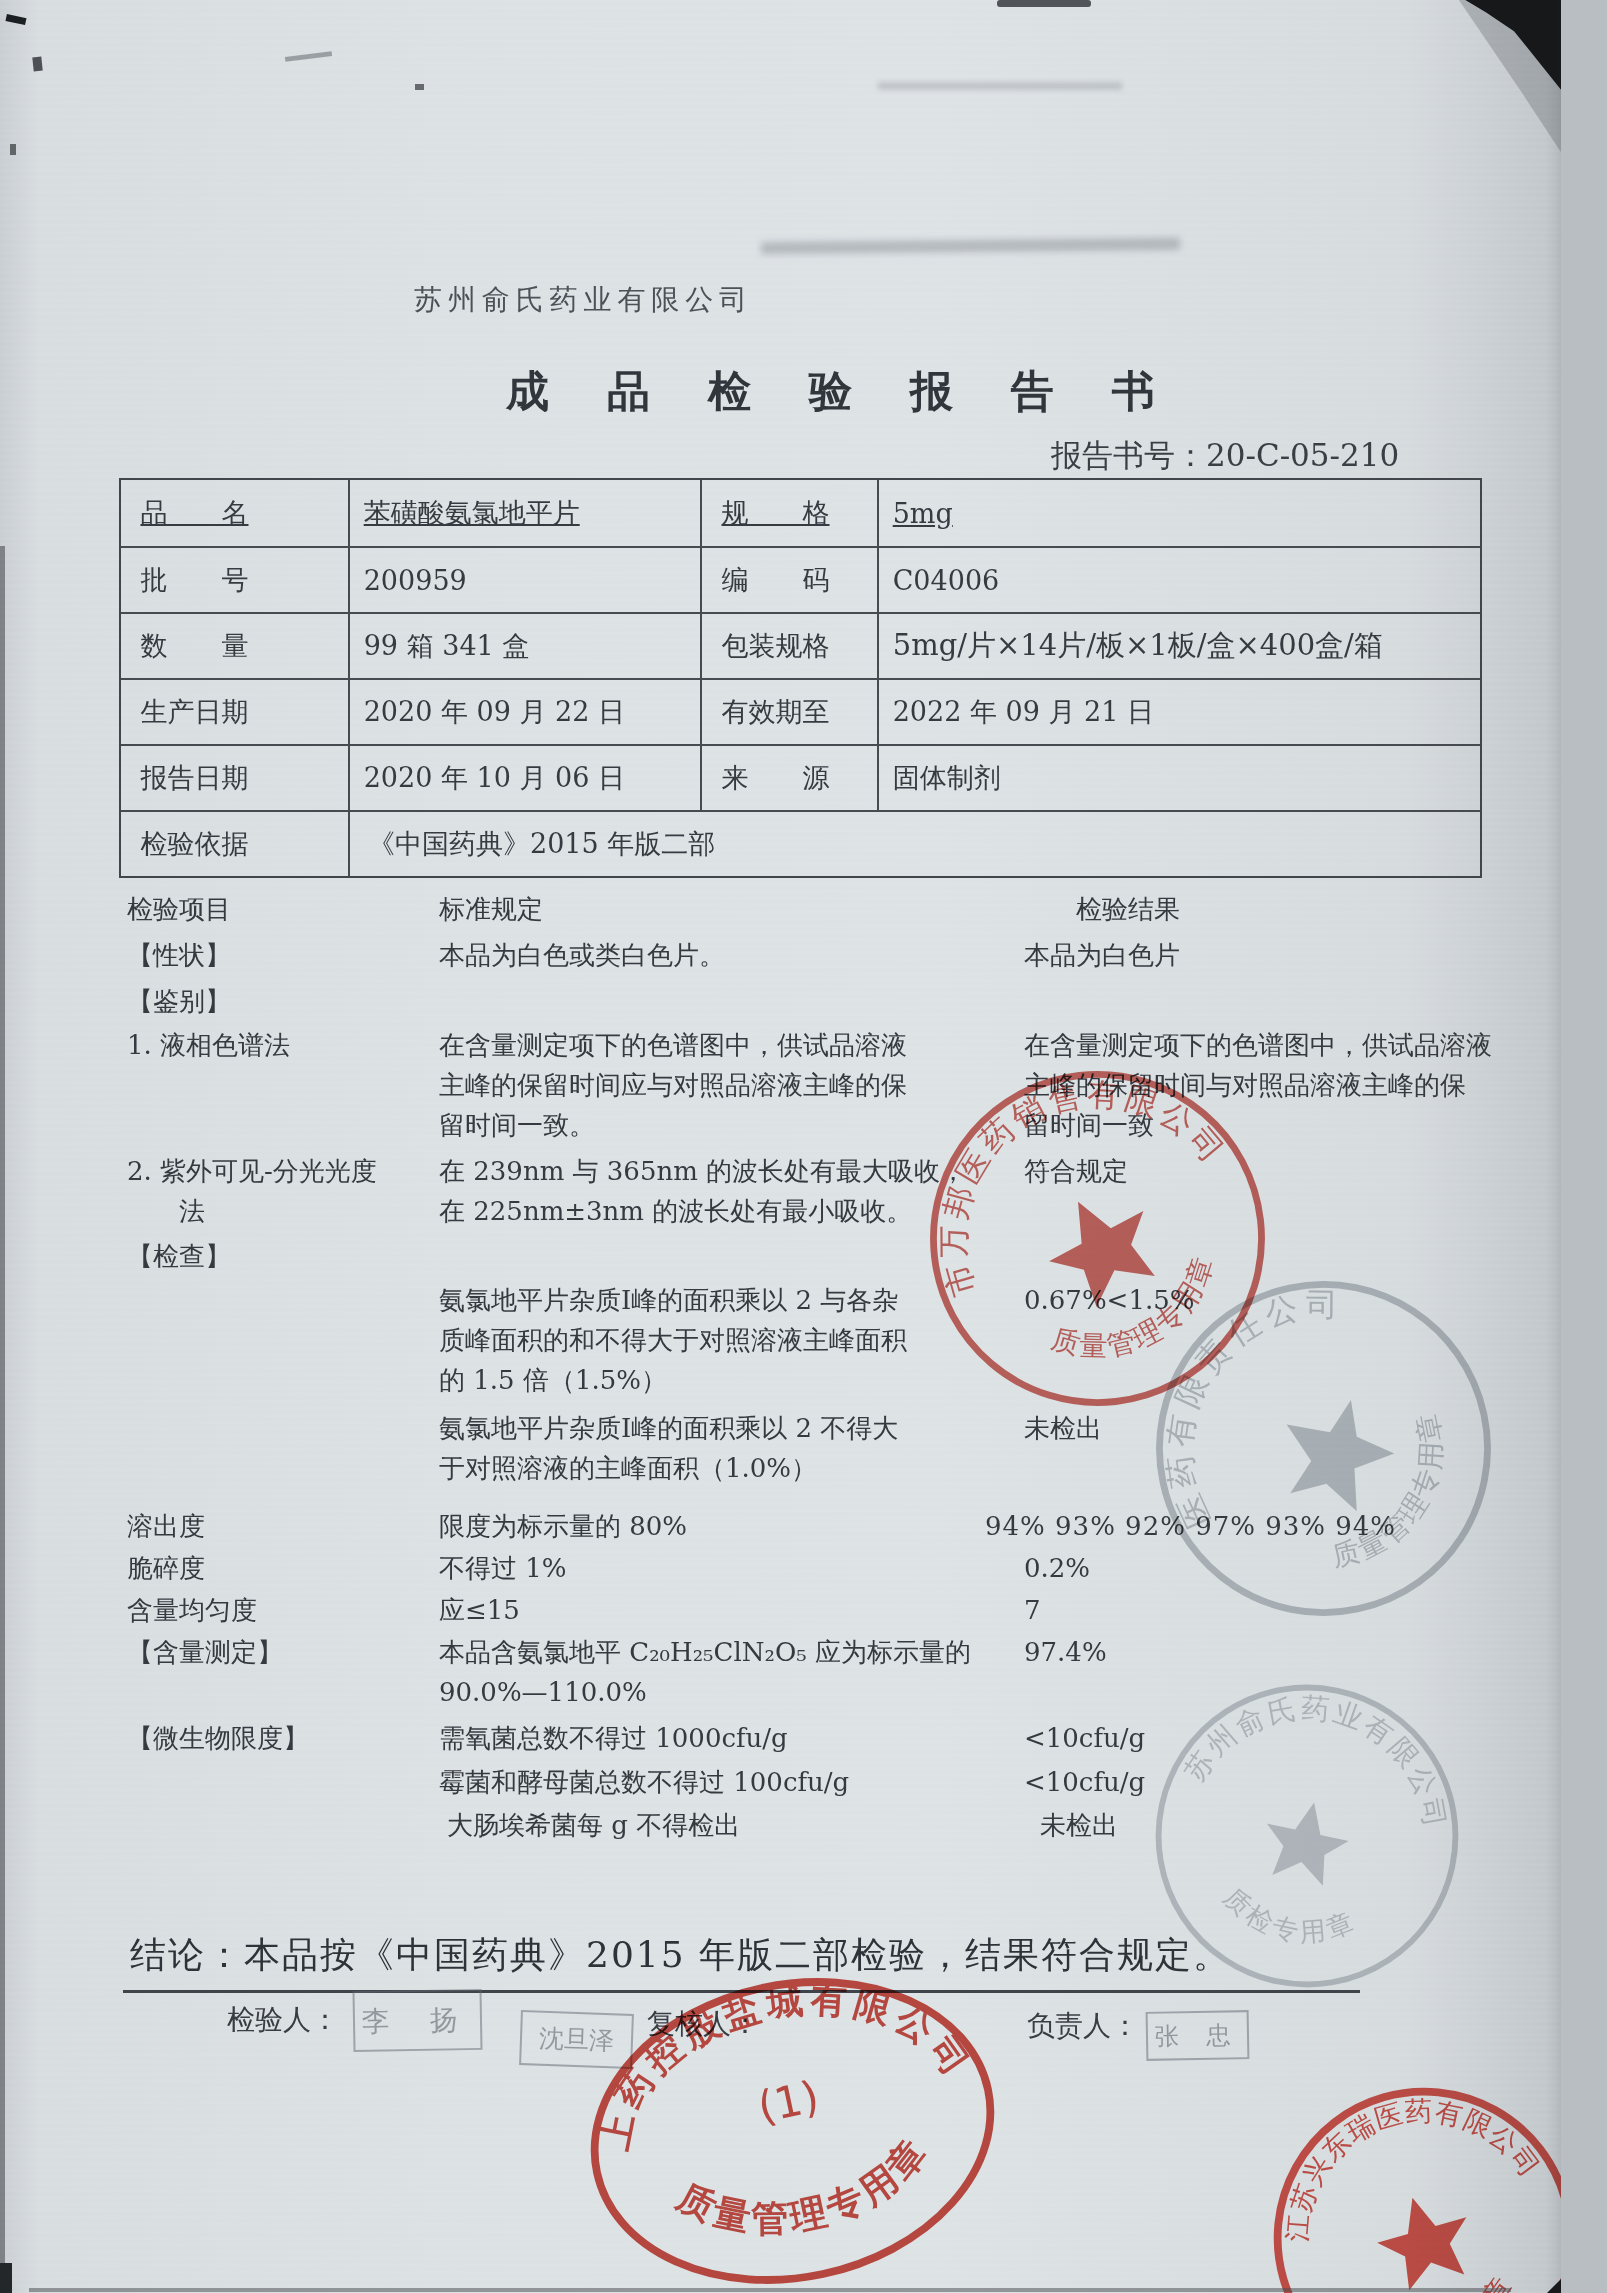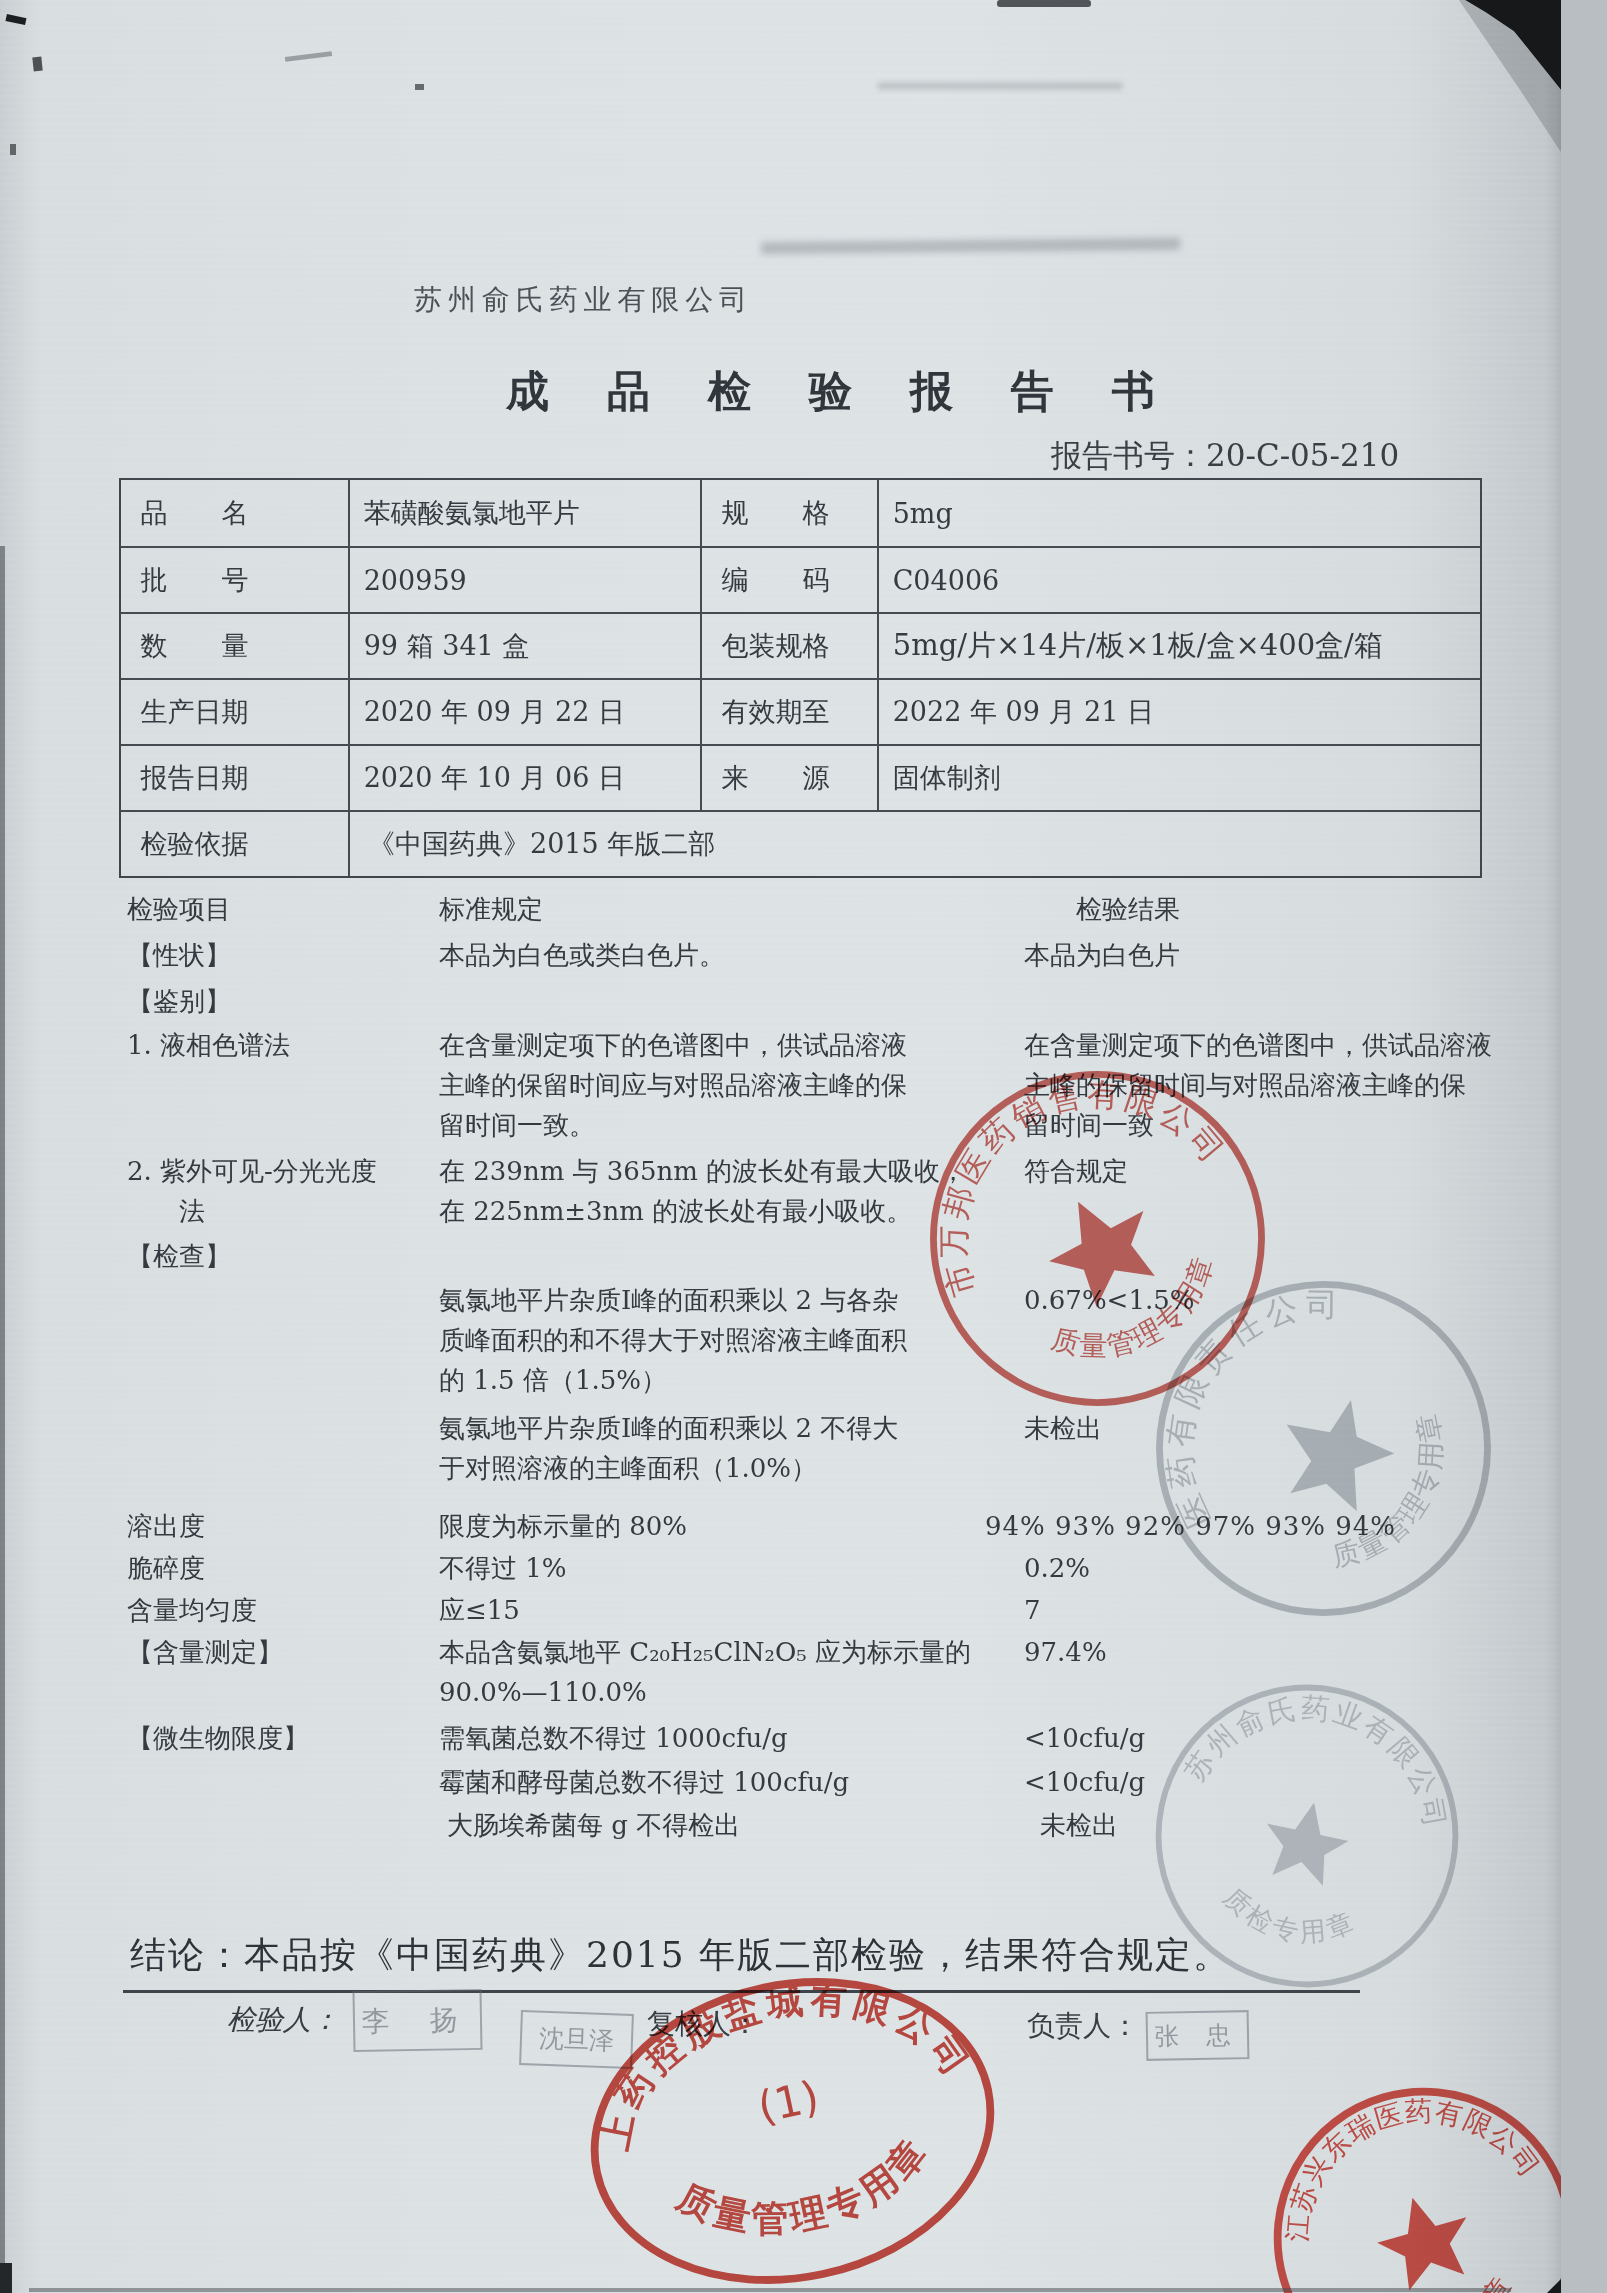--- a/index.html
+++ b/index.html
@@ -21,7 +21,7 @@
           border:2.9px solid #40464c;font-size:27px;}
   .c{border-left:2px solid #454b51;border-top:2px solid #454b51;
      display:flex;align-items:center;padding:0 13.7px;white-space:nowrap;overflow:hidden;}
-  .c.nl{border-left:none;} .c.nt{border-top:none;}
+  .c.nl{border-left:none;} .c.nt{border-top:none;text-decoration:underline;}
   .c.lab{padding-left:19.5px;}
   .c.span3{grid-column:2 / span 3;}
   

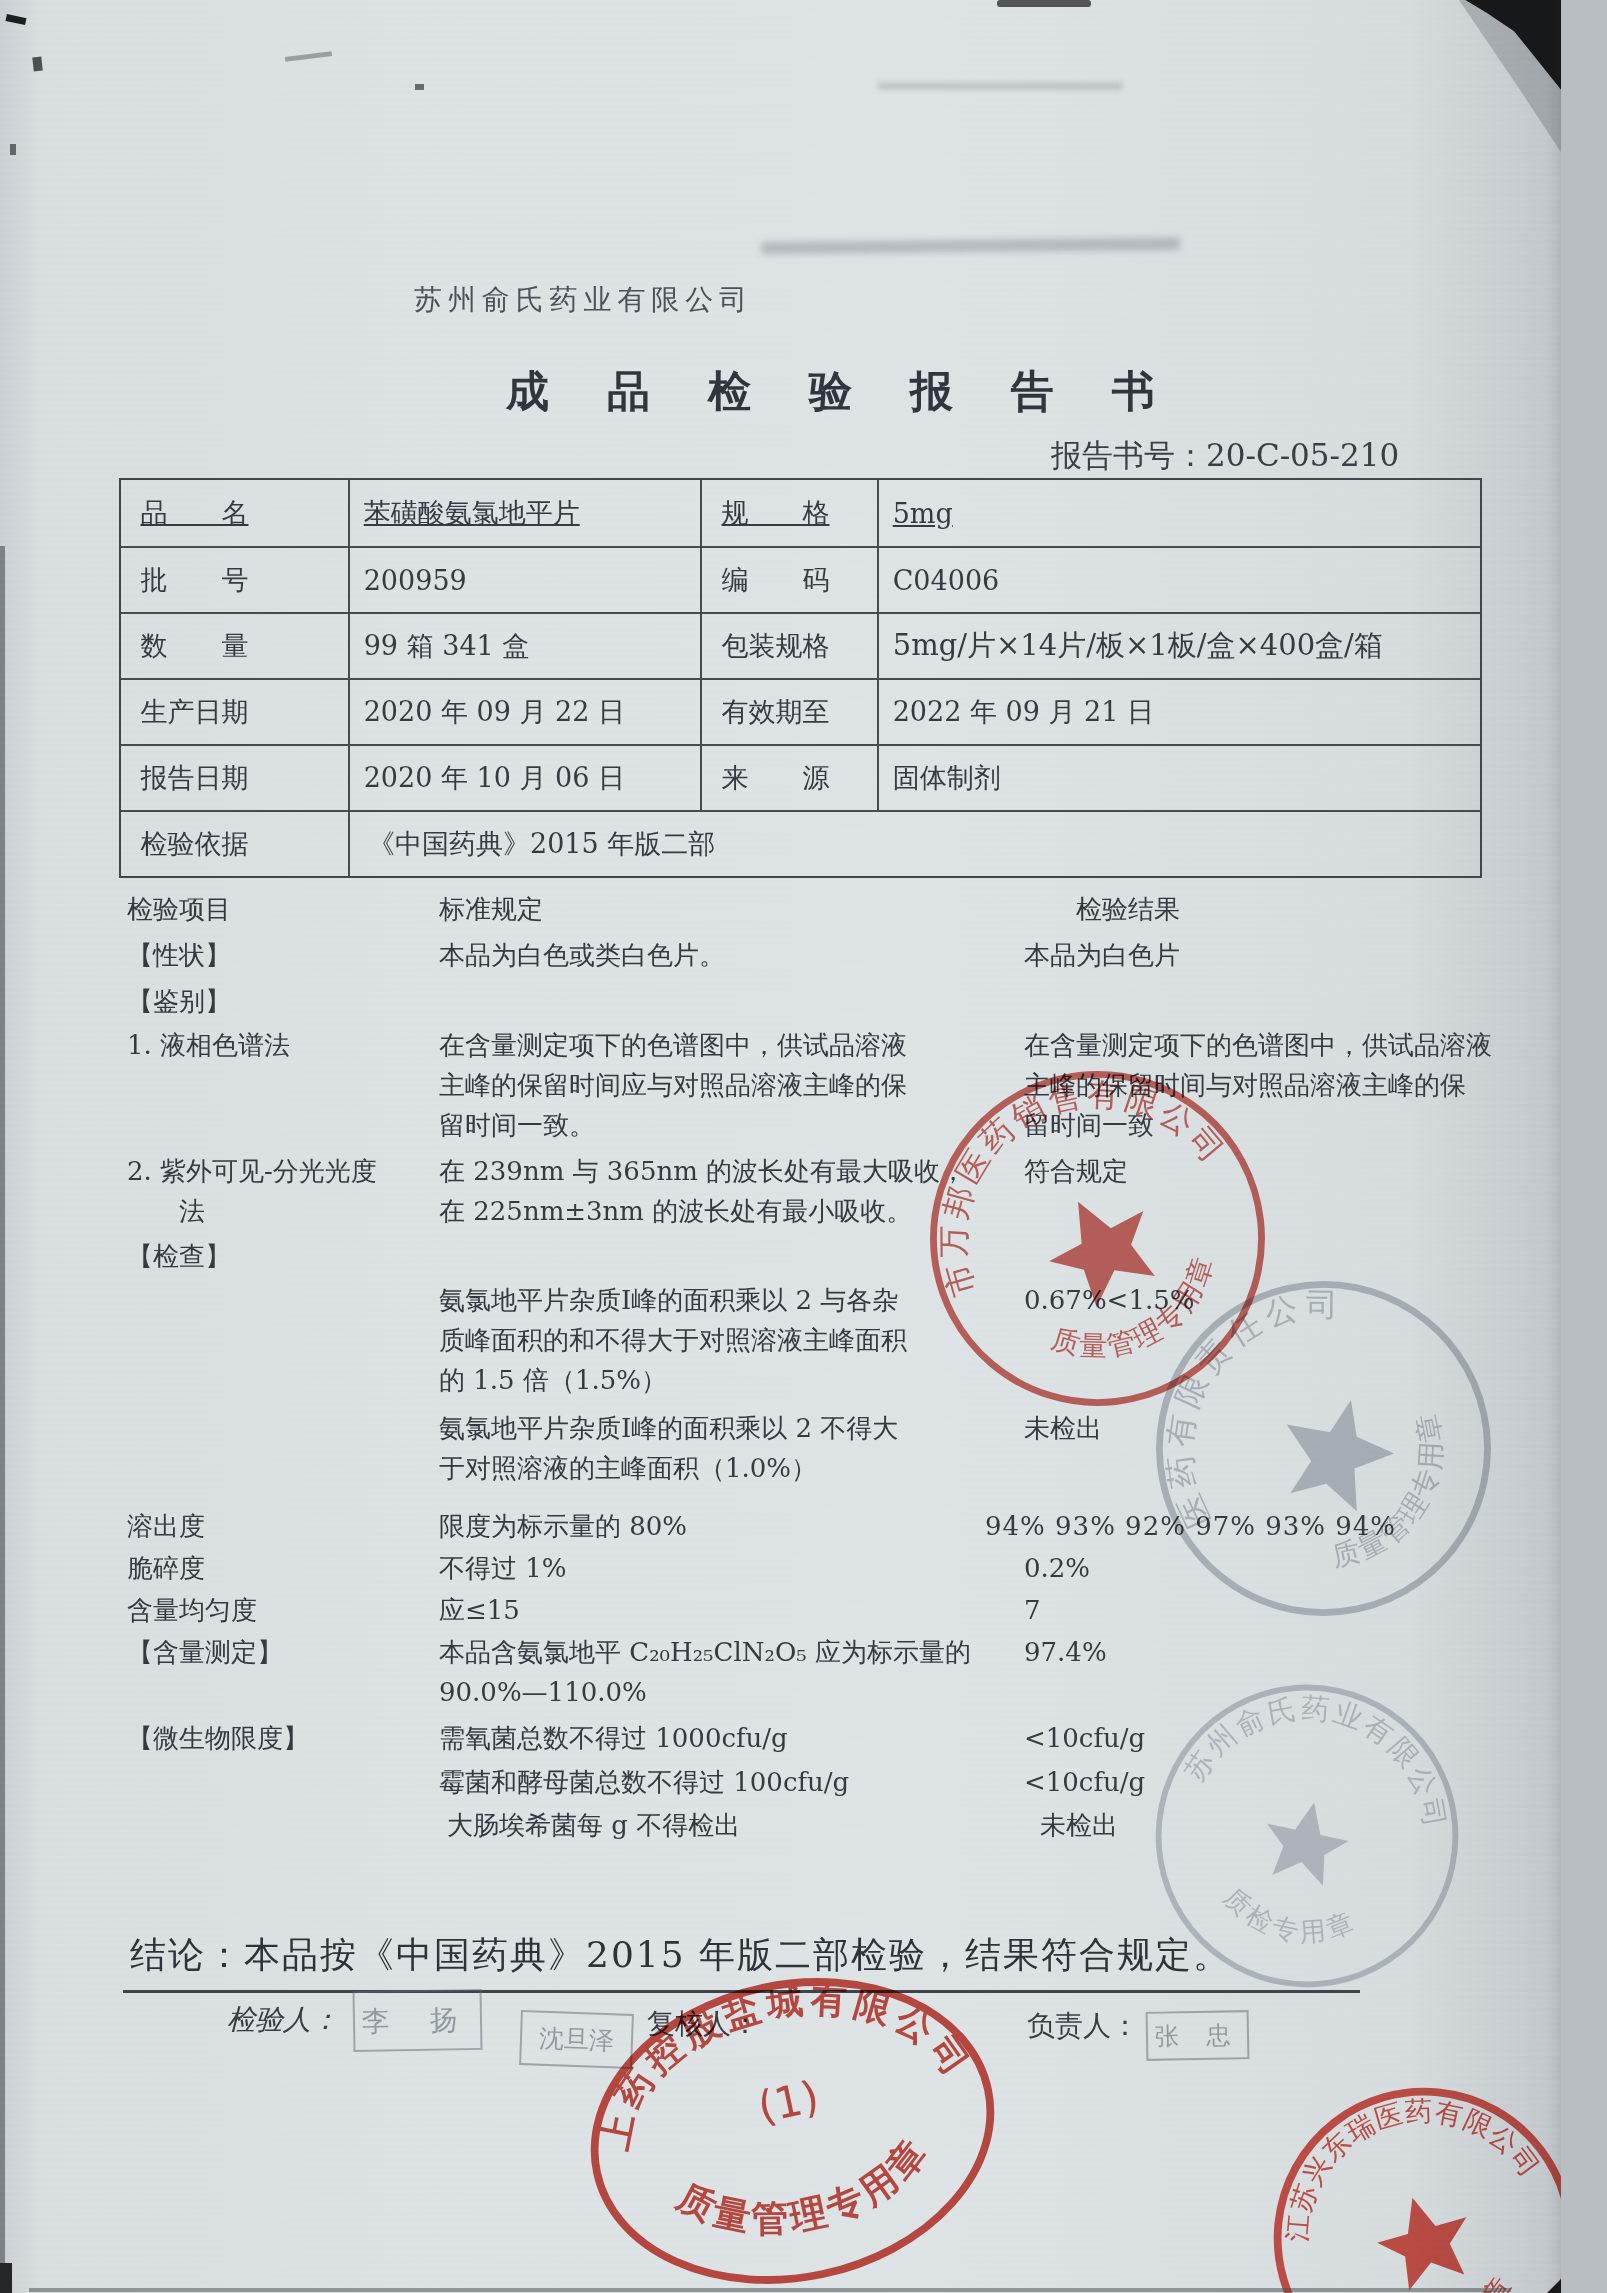--- a/index.html
+++ b/index.html
@@ -38,7 +38,7 @@
   .conclusion{left:130px;top:1931px;font-size:36px;letter-spacing:2px;color:#2e3339;width:1365px;}
   .rule{left:123px;top:1990px;width:1237px;height:2.9px;background:#3e444a;}
   .sig{font-size:28px;color:#383d43;}
-  .sig-inspector{left:227px;top:2001px;font-style:italic;}
+  .sig-inspector{left:227px;top:2001px;}
   .sig-reviewer{left:647px;top:2005px;}
   .sig-manager{left:1027px;top:2007px;}
   .namebox{border:2px solid rgba(96,104,112,.5);color:rgba(84,92,100,.55);

